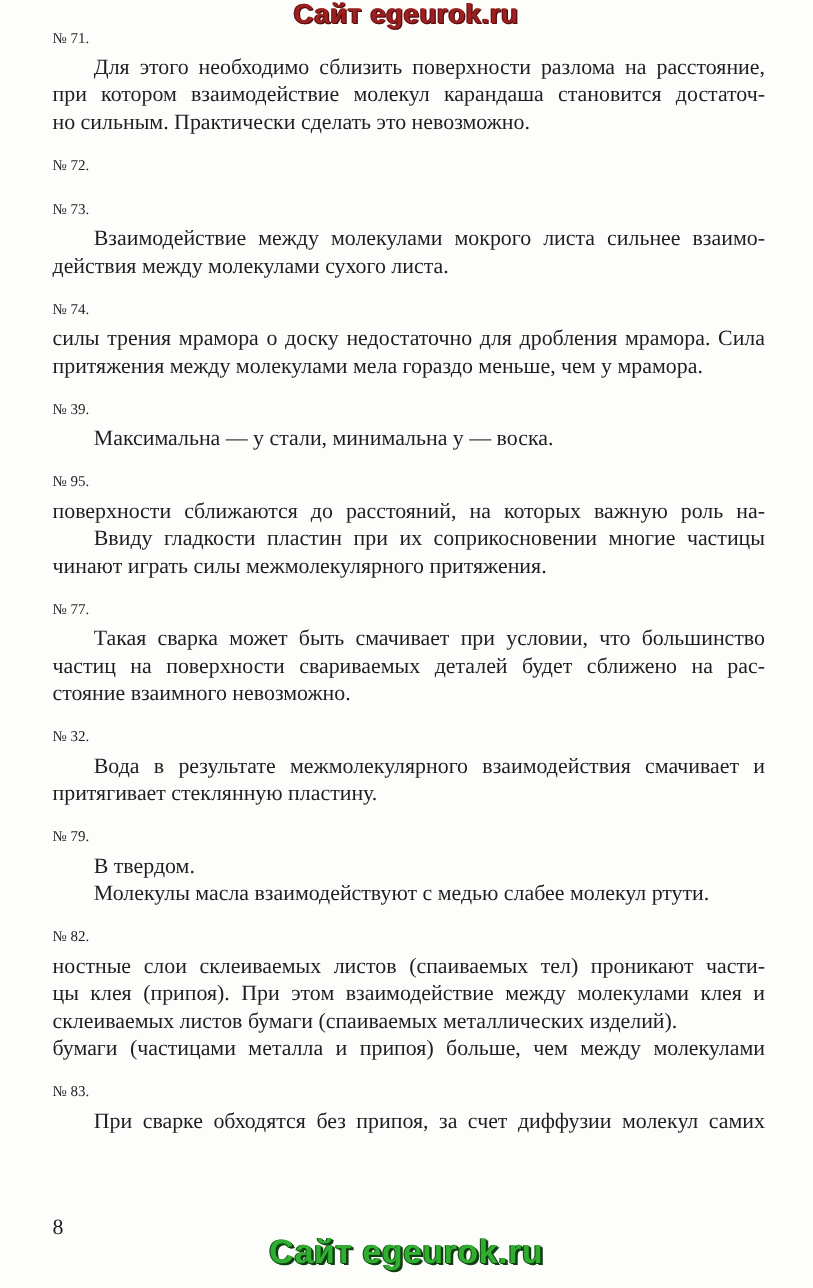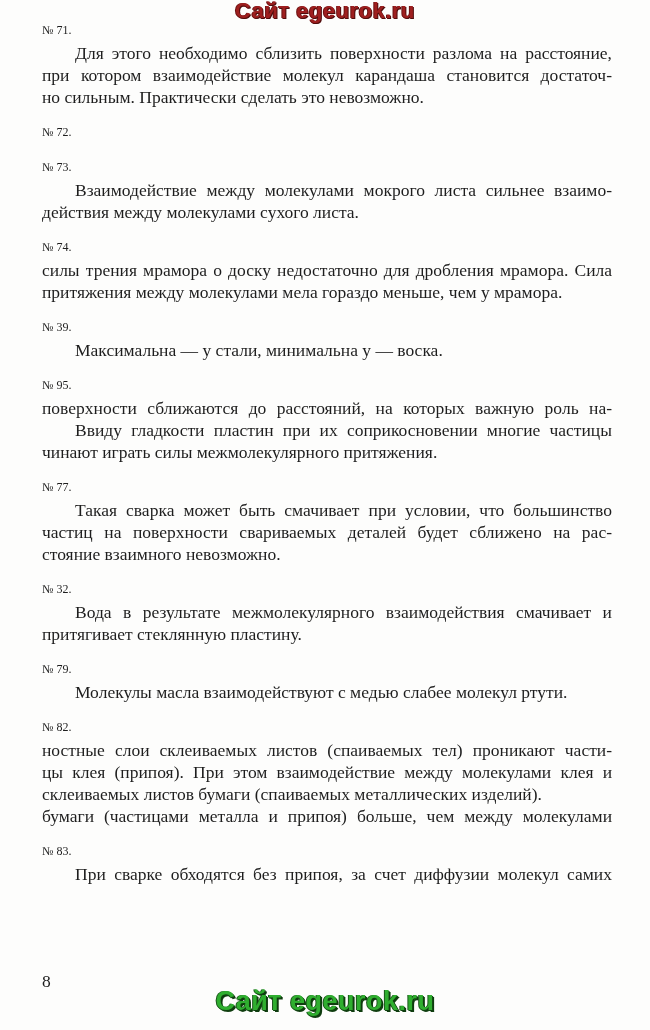--- a/index.html
+++ b/index.html
@@ -144,6 +144,9 @@
 
   <section>
     <h2 class="section-heading">№ 79.</h2>
+    <div class="section-paragraph">
+        <div class="line first last">В твердом.</div>
+      </div>
   </section>
 
   <section>

